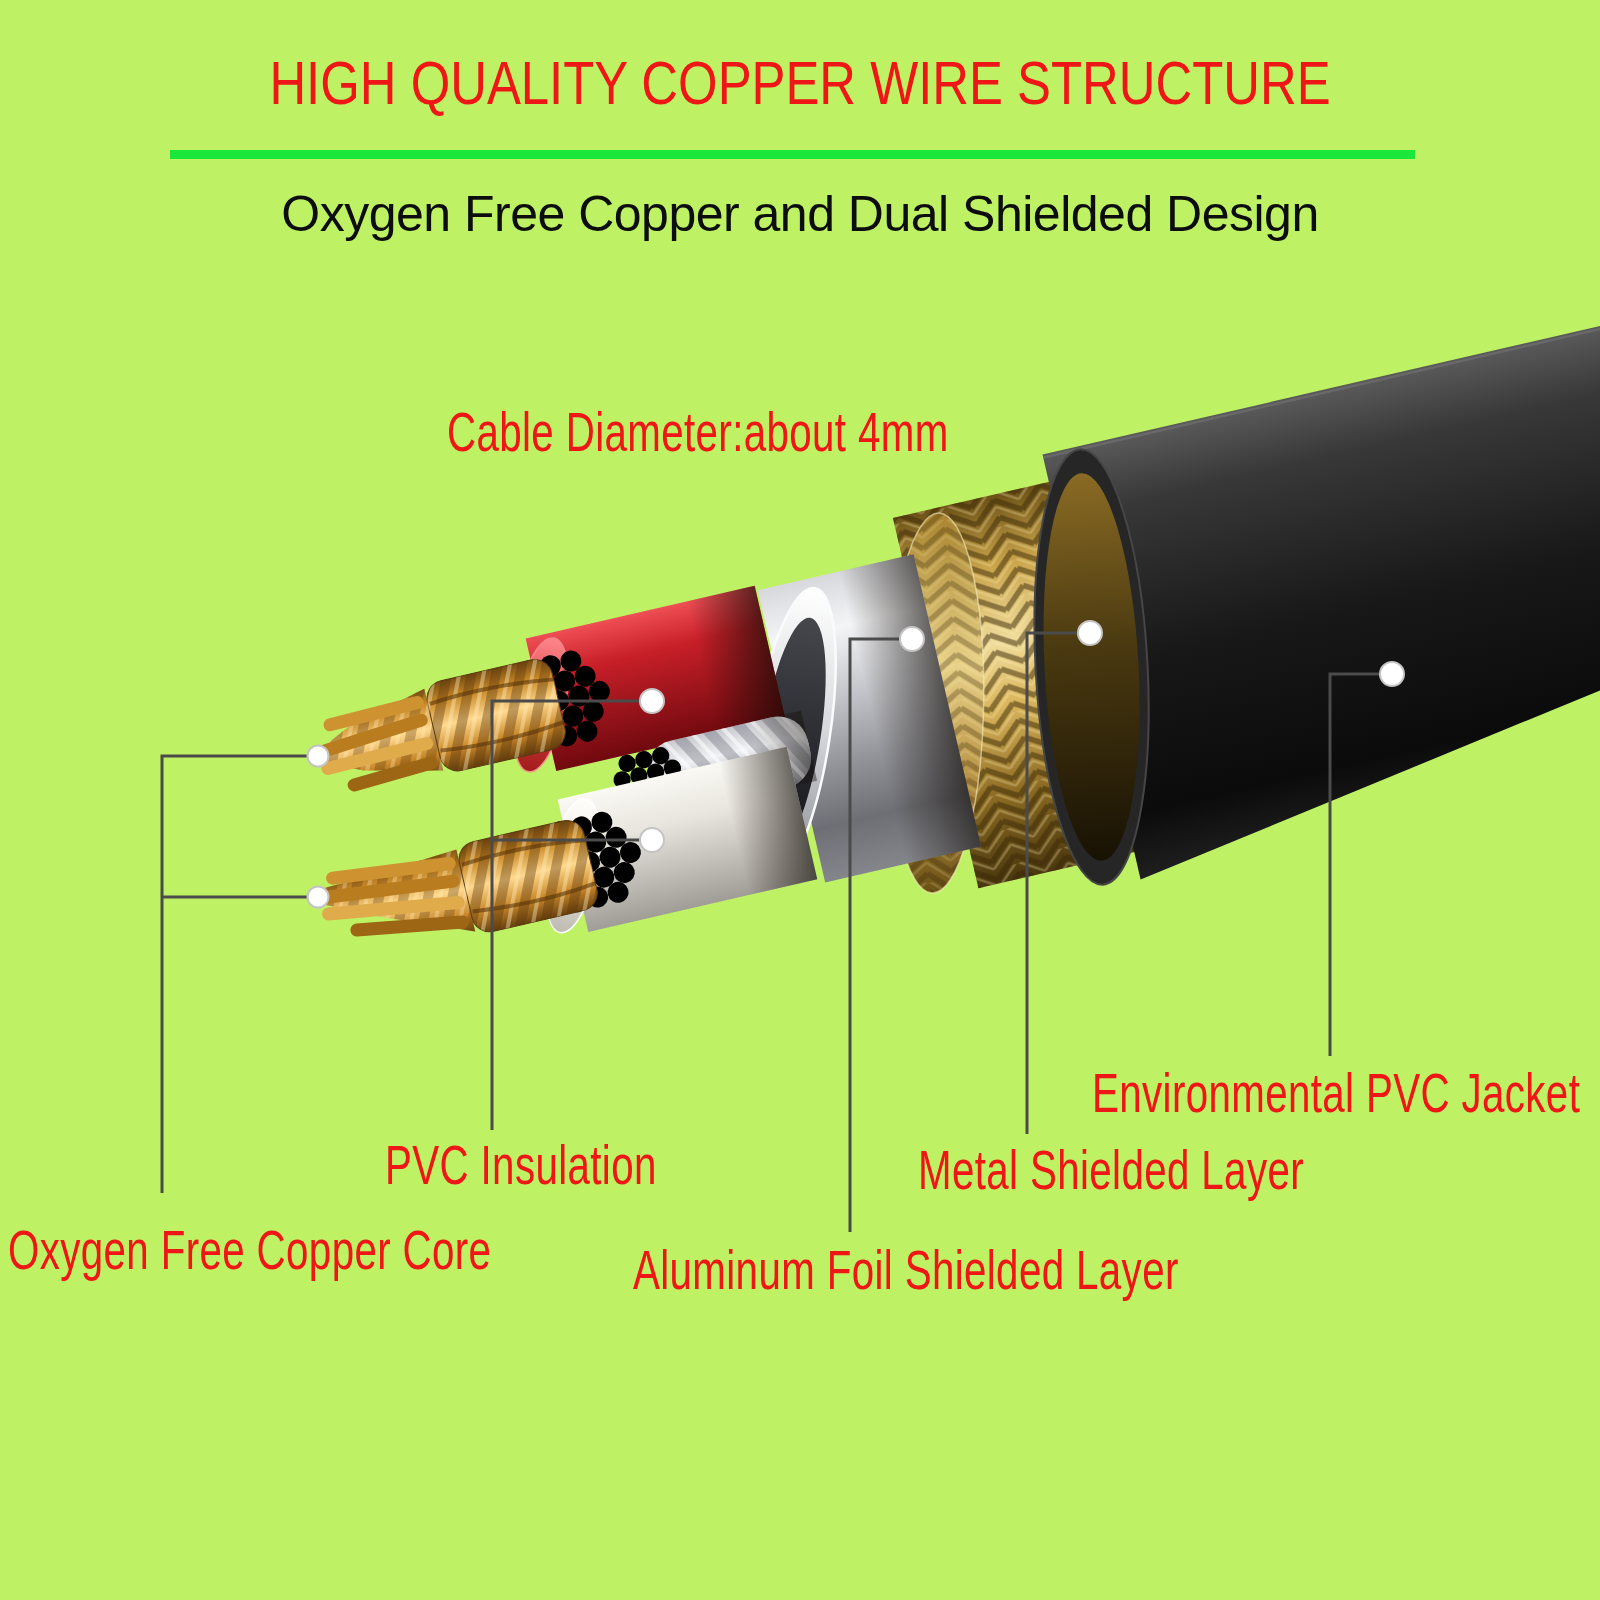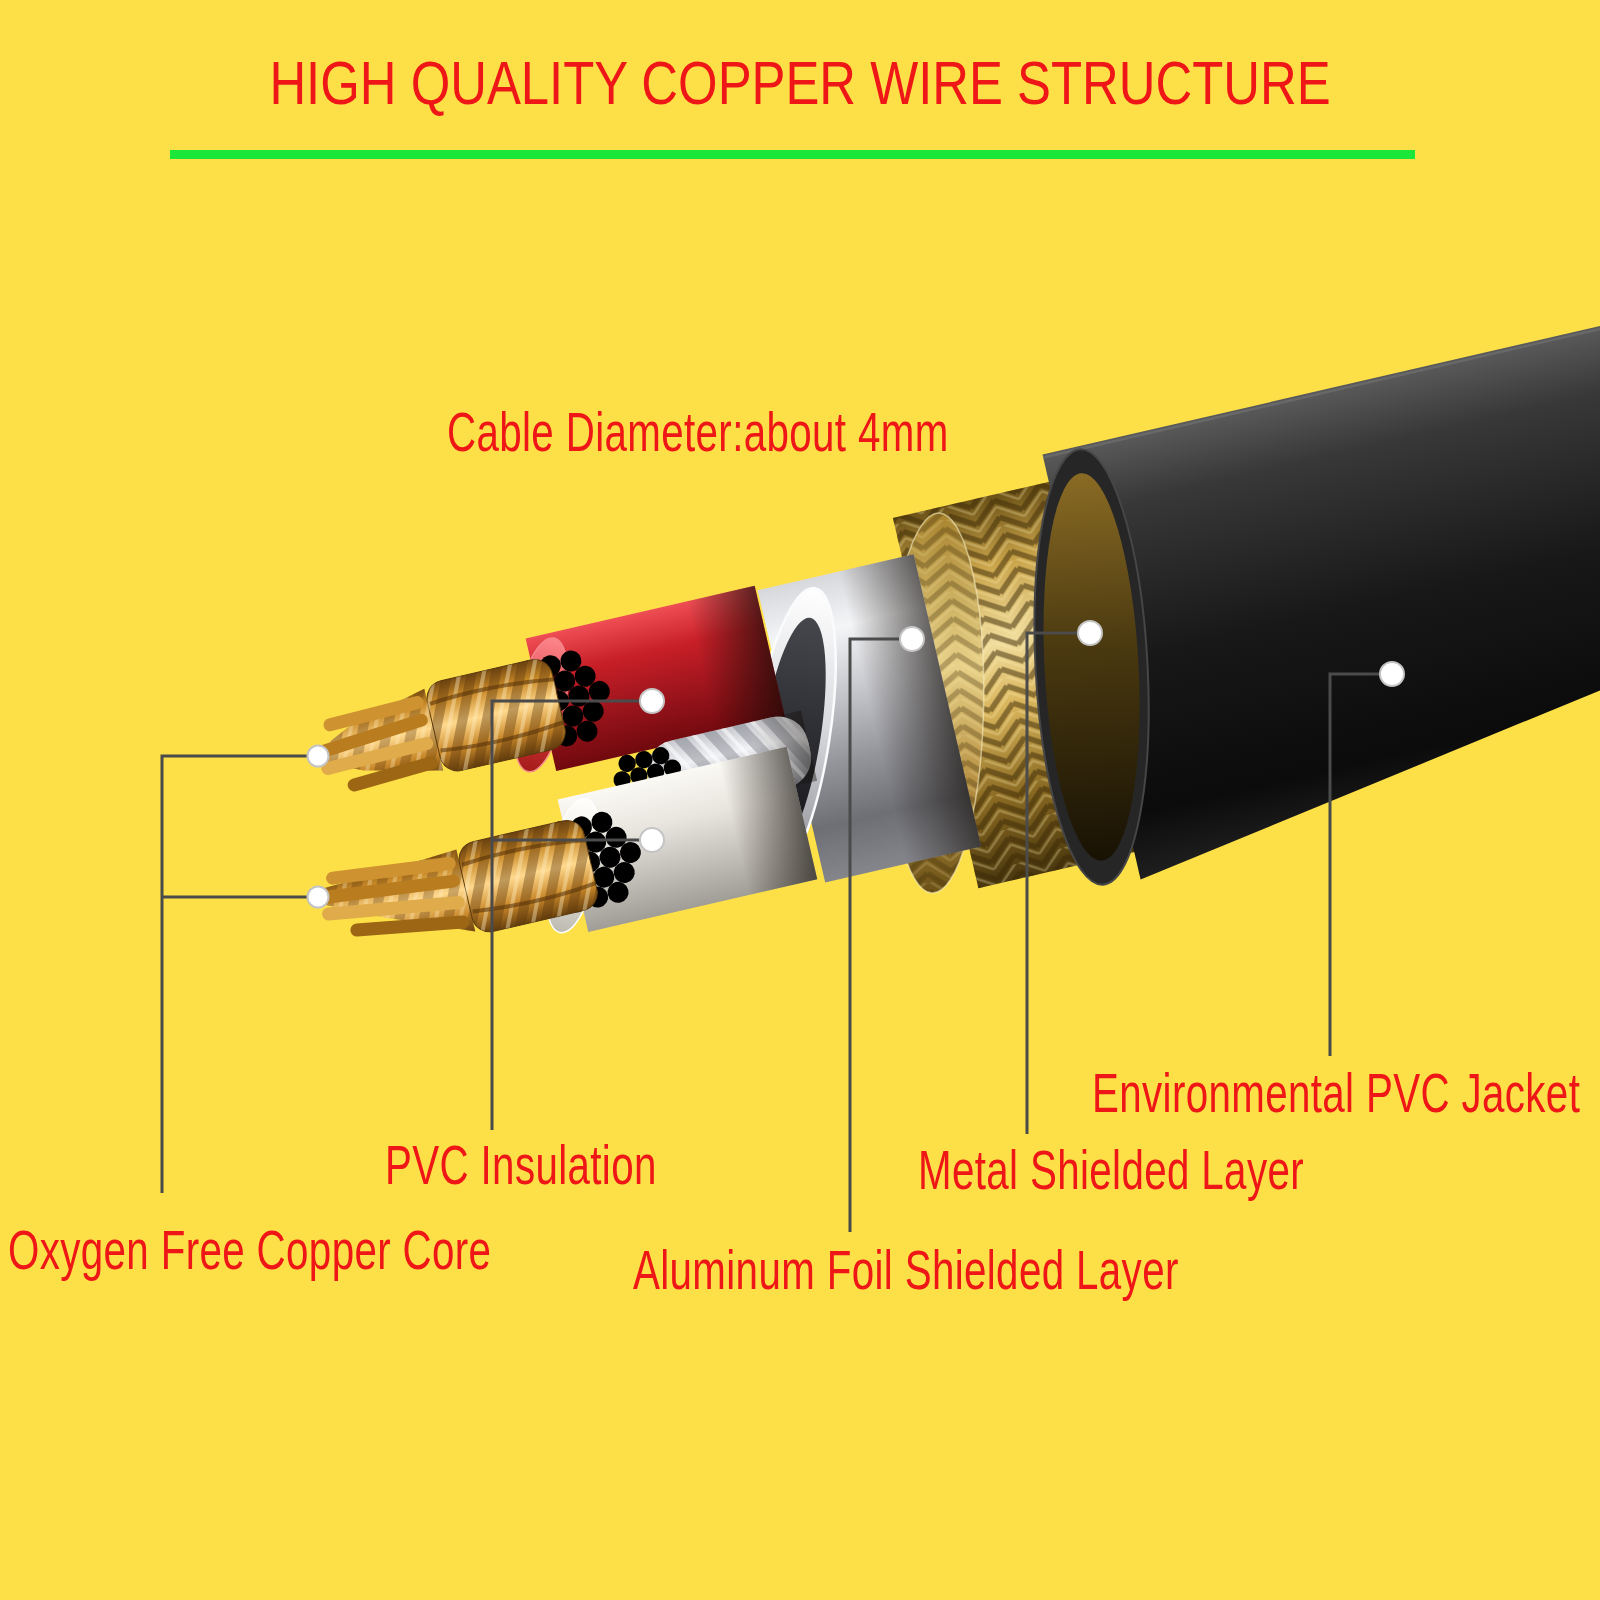--- a/index.html
+++ b/index.html
@@ -3,7 +3,7 @@
 <meta charset="utf-8">
 <style>
   html,body{margin:0;padding:0;background:#fff;}
-  .stage{position:relative;width:1600px;height:1600px;background:#fde047;overflow:hidden;
+  .stage{position:relative;width:1600px;height:1600px;background:#bef264;overflow:hidden;
          font-family:"Liberation Sans",sans-serif;}
   svg{position:absolute;left:0;top:0;}
   #cable-svg{z-index:1;}

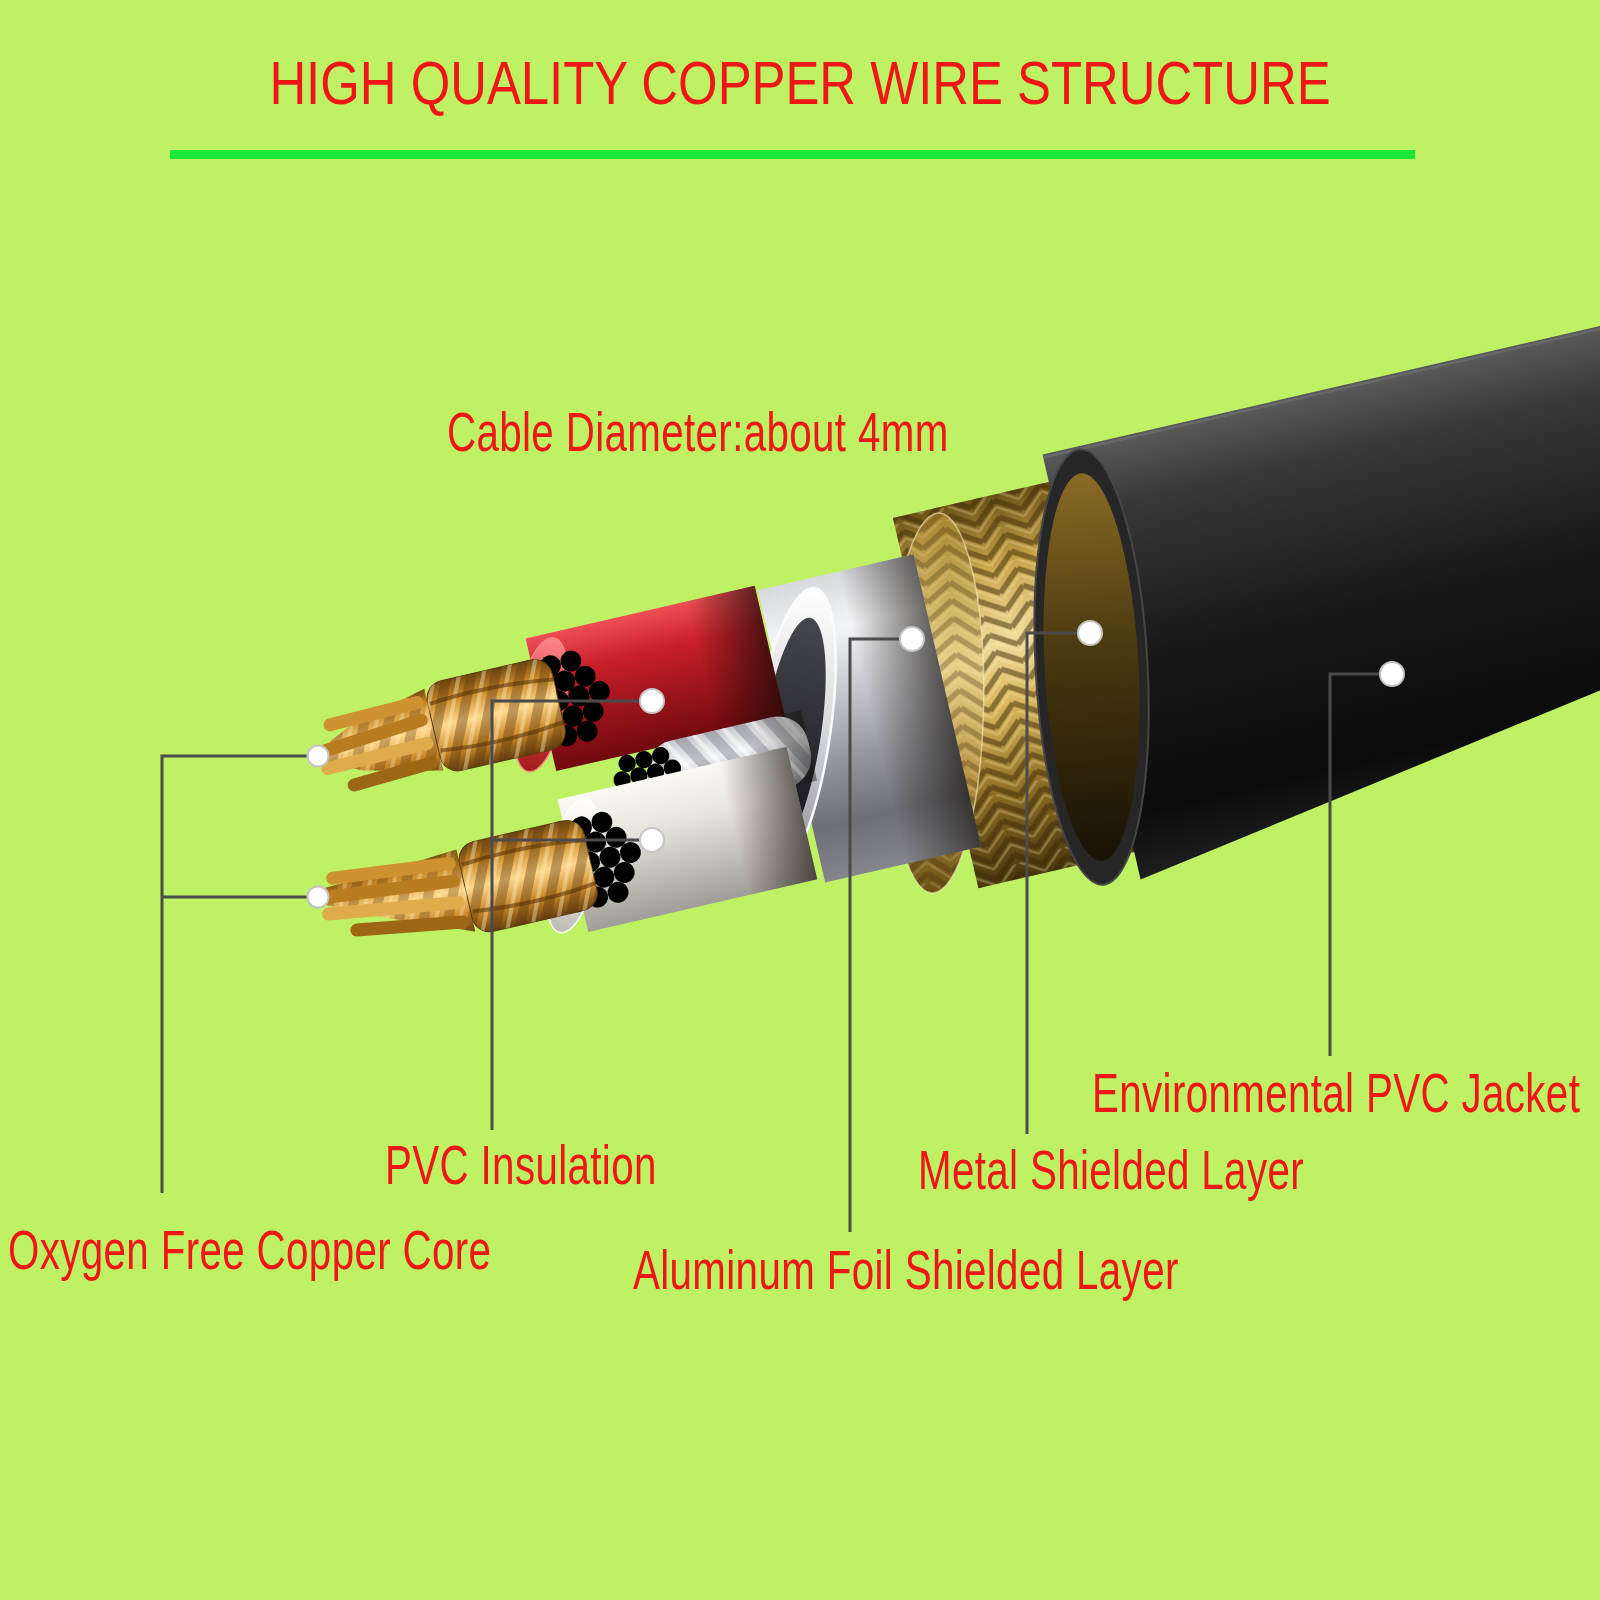--- a/index.html
+++ b/index.html
@@ -267,6 +267,7 @@
 
   <div class="txt page-title">HIGH QUALITY COPPER WIRE STRUCTURE</div>
   <div class="divider"></div>
+  <div class="txt sub1">Oxygen Free Copper and Dual Shielded Design</div>
 
   <div class="txt label lbl-diameter">Cable Diameter:about 4mm</div>
 

